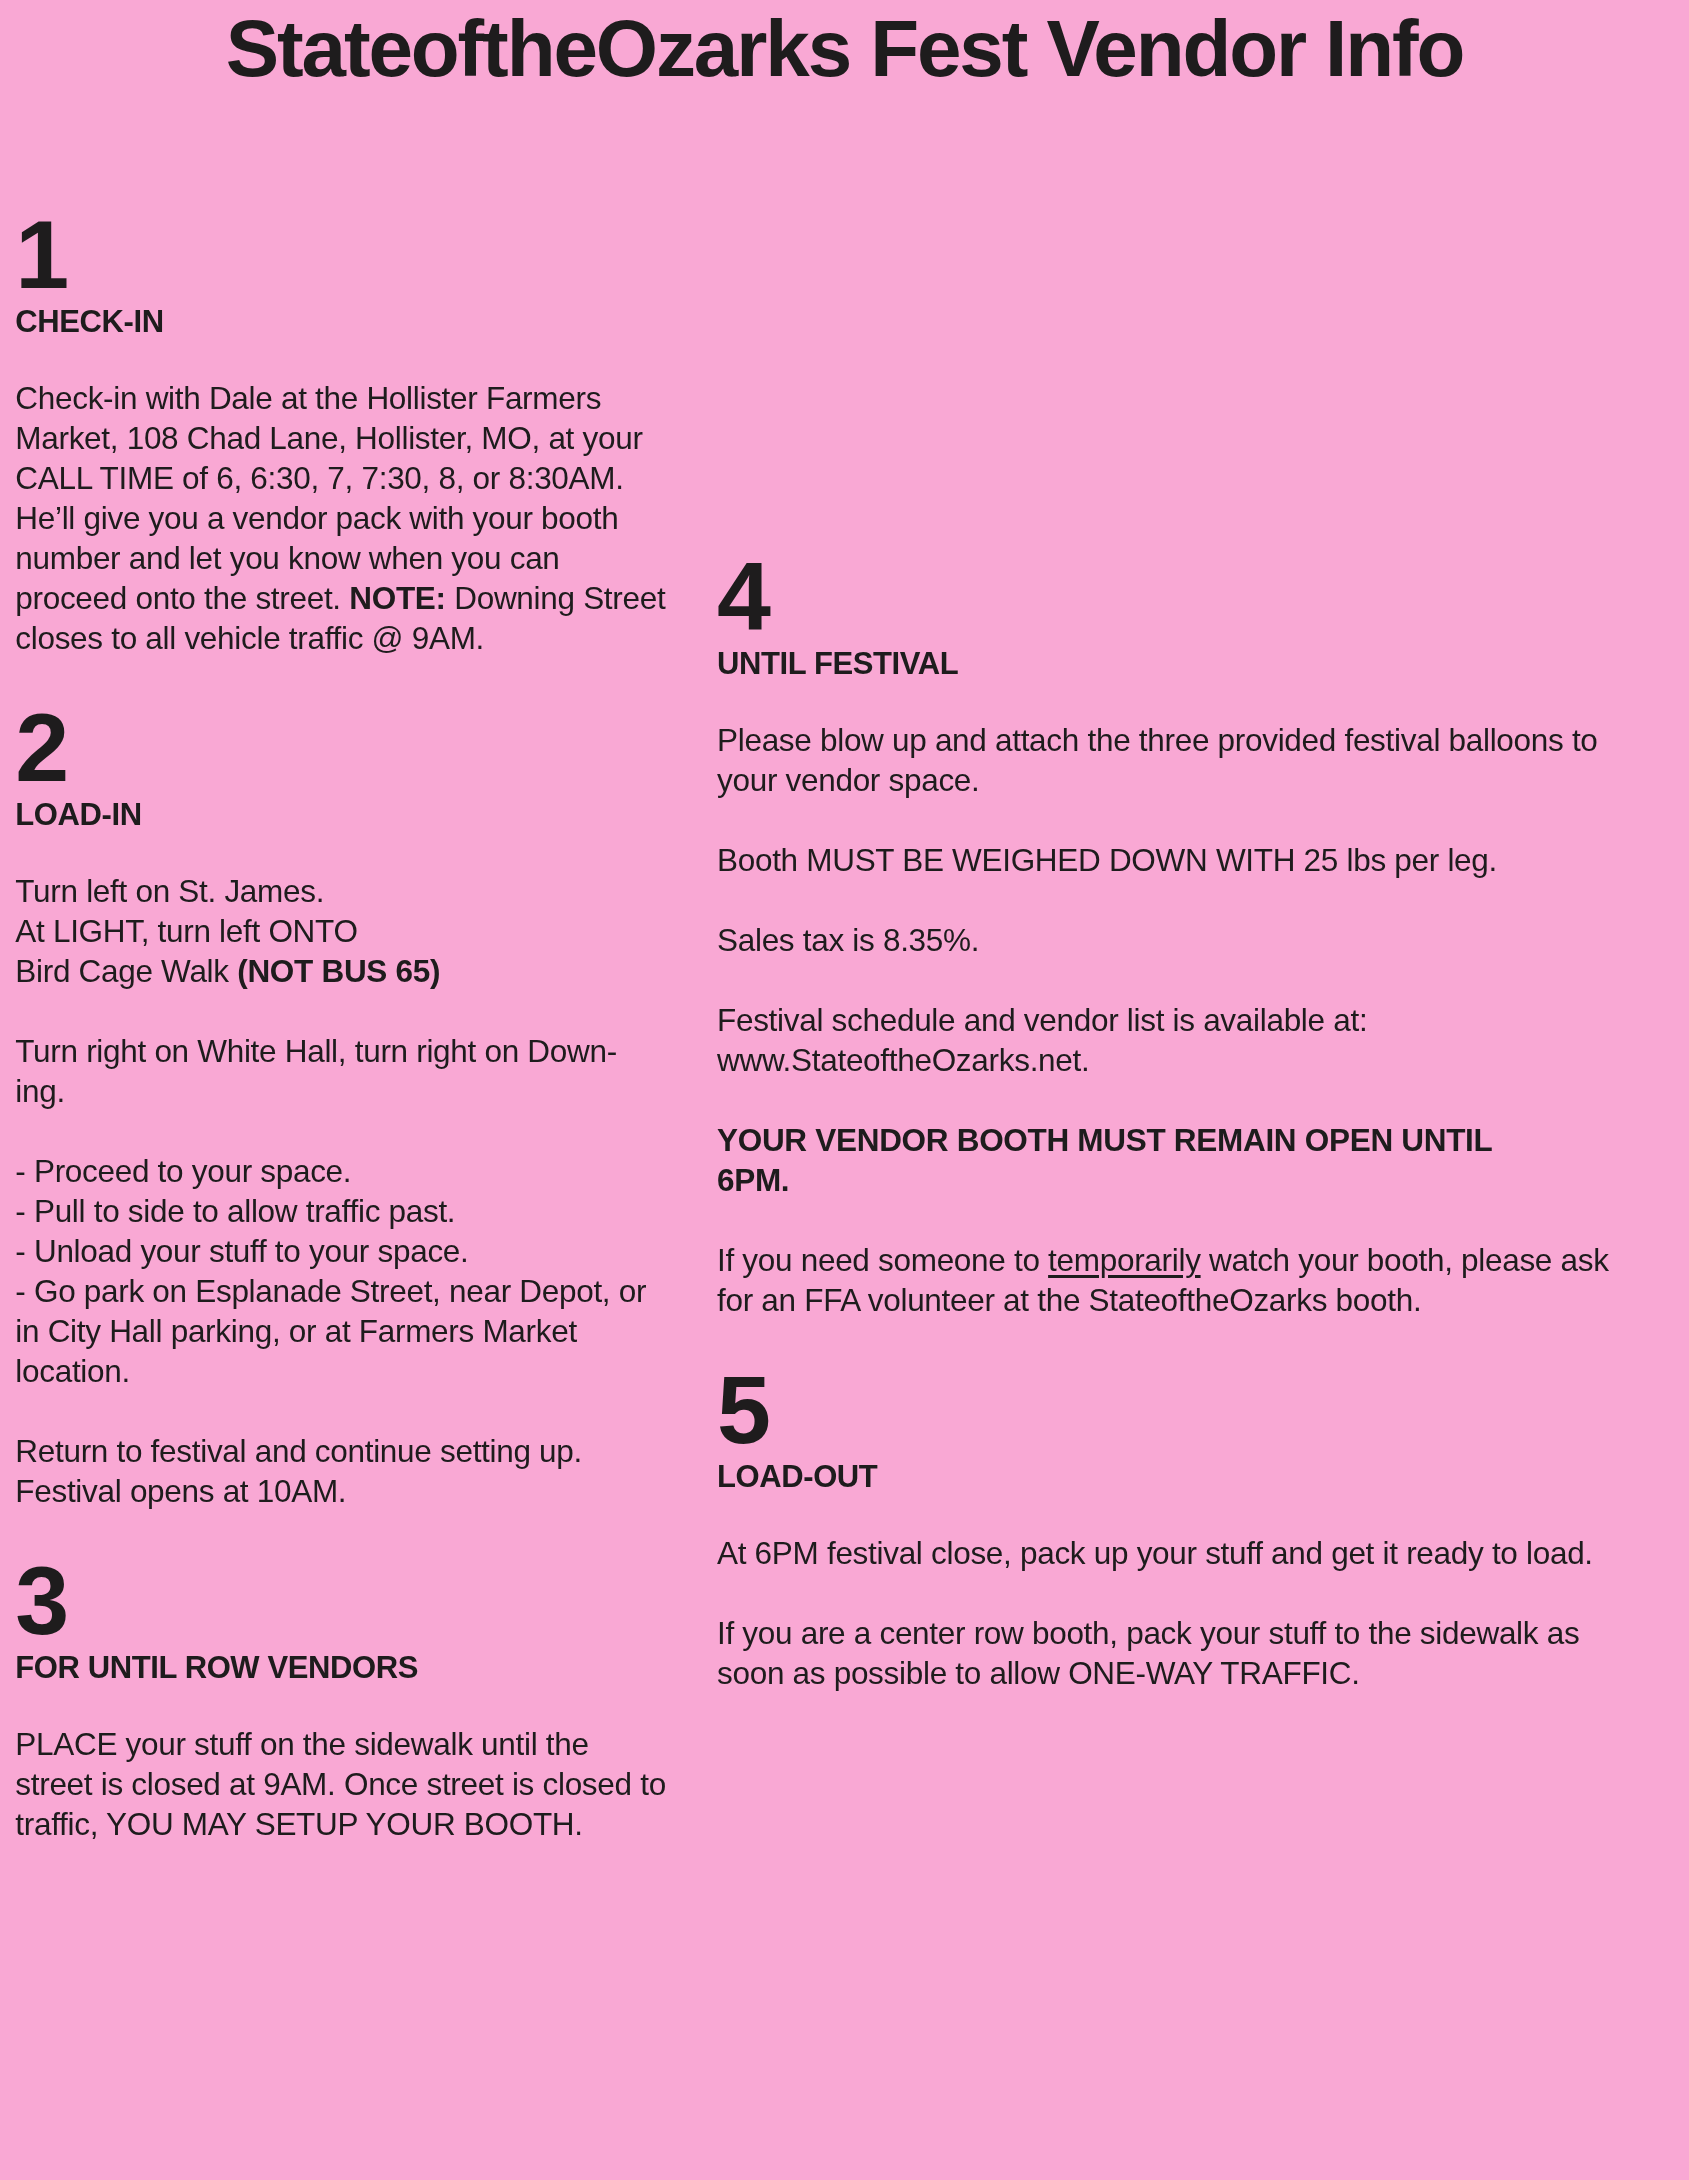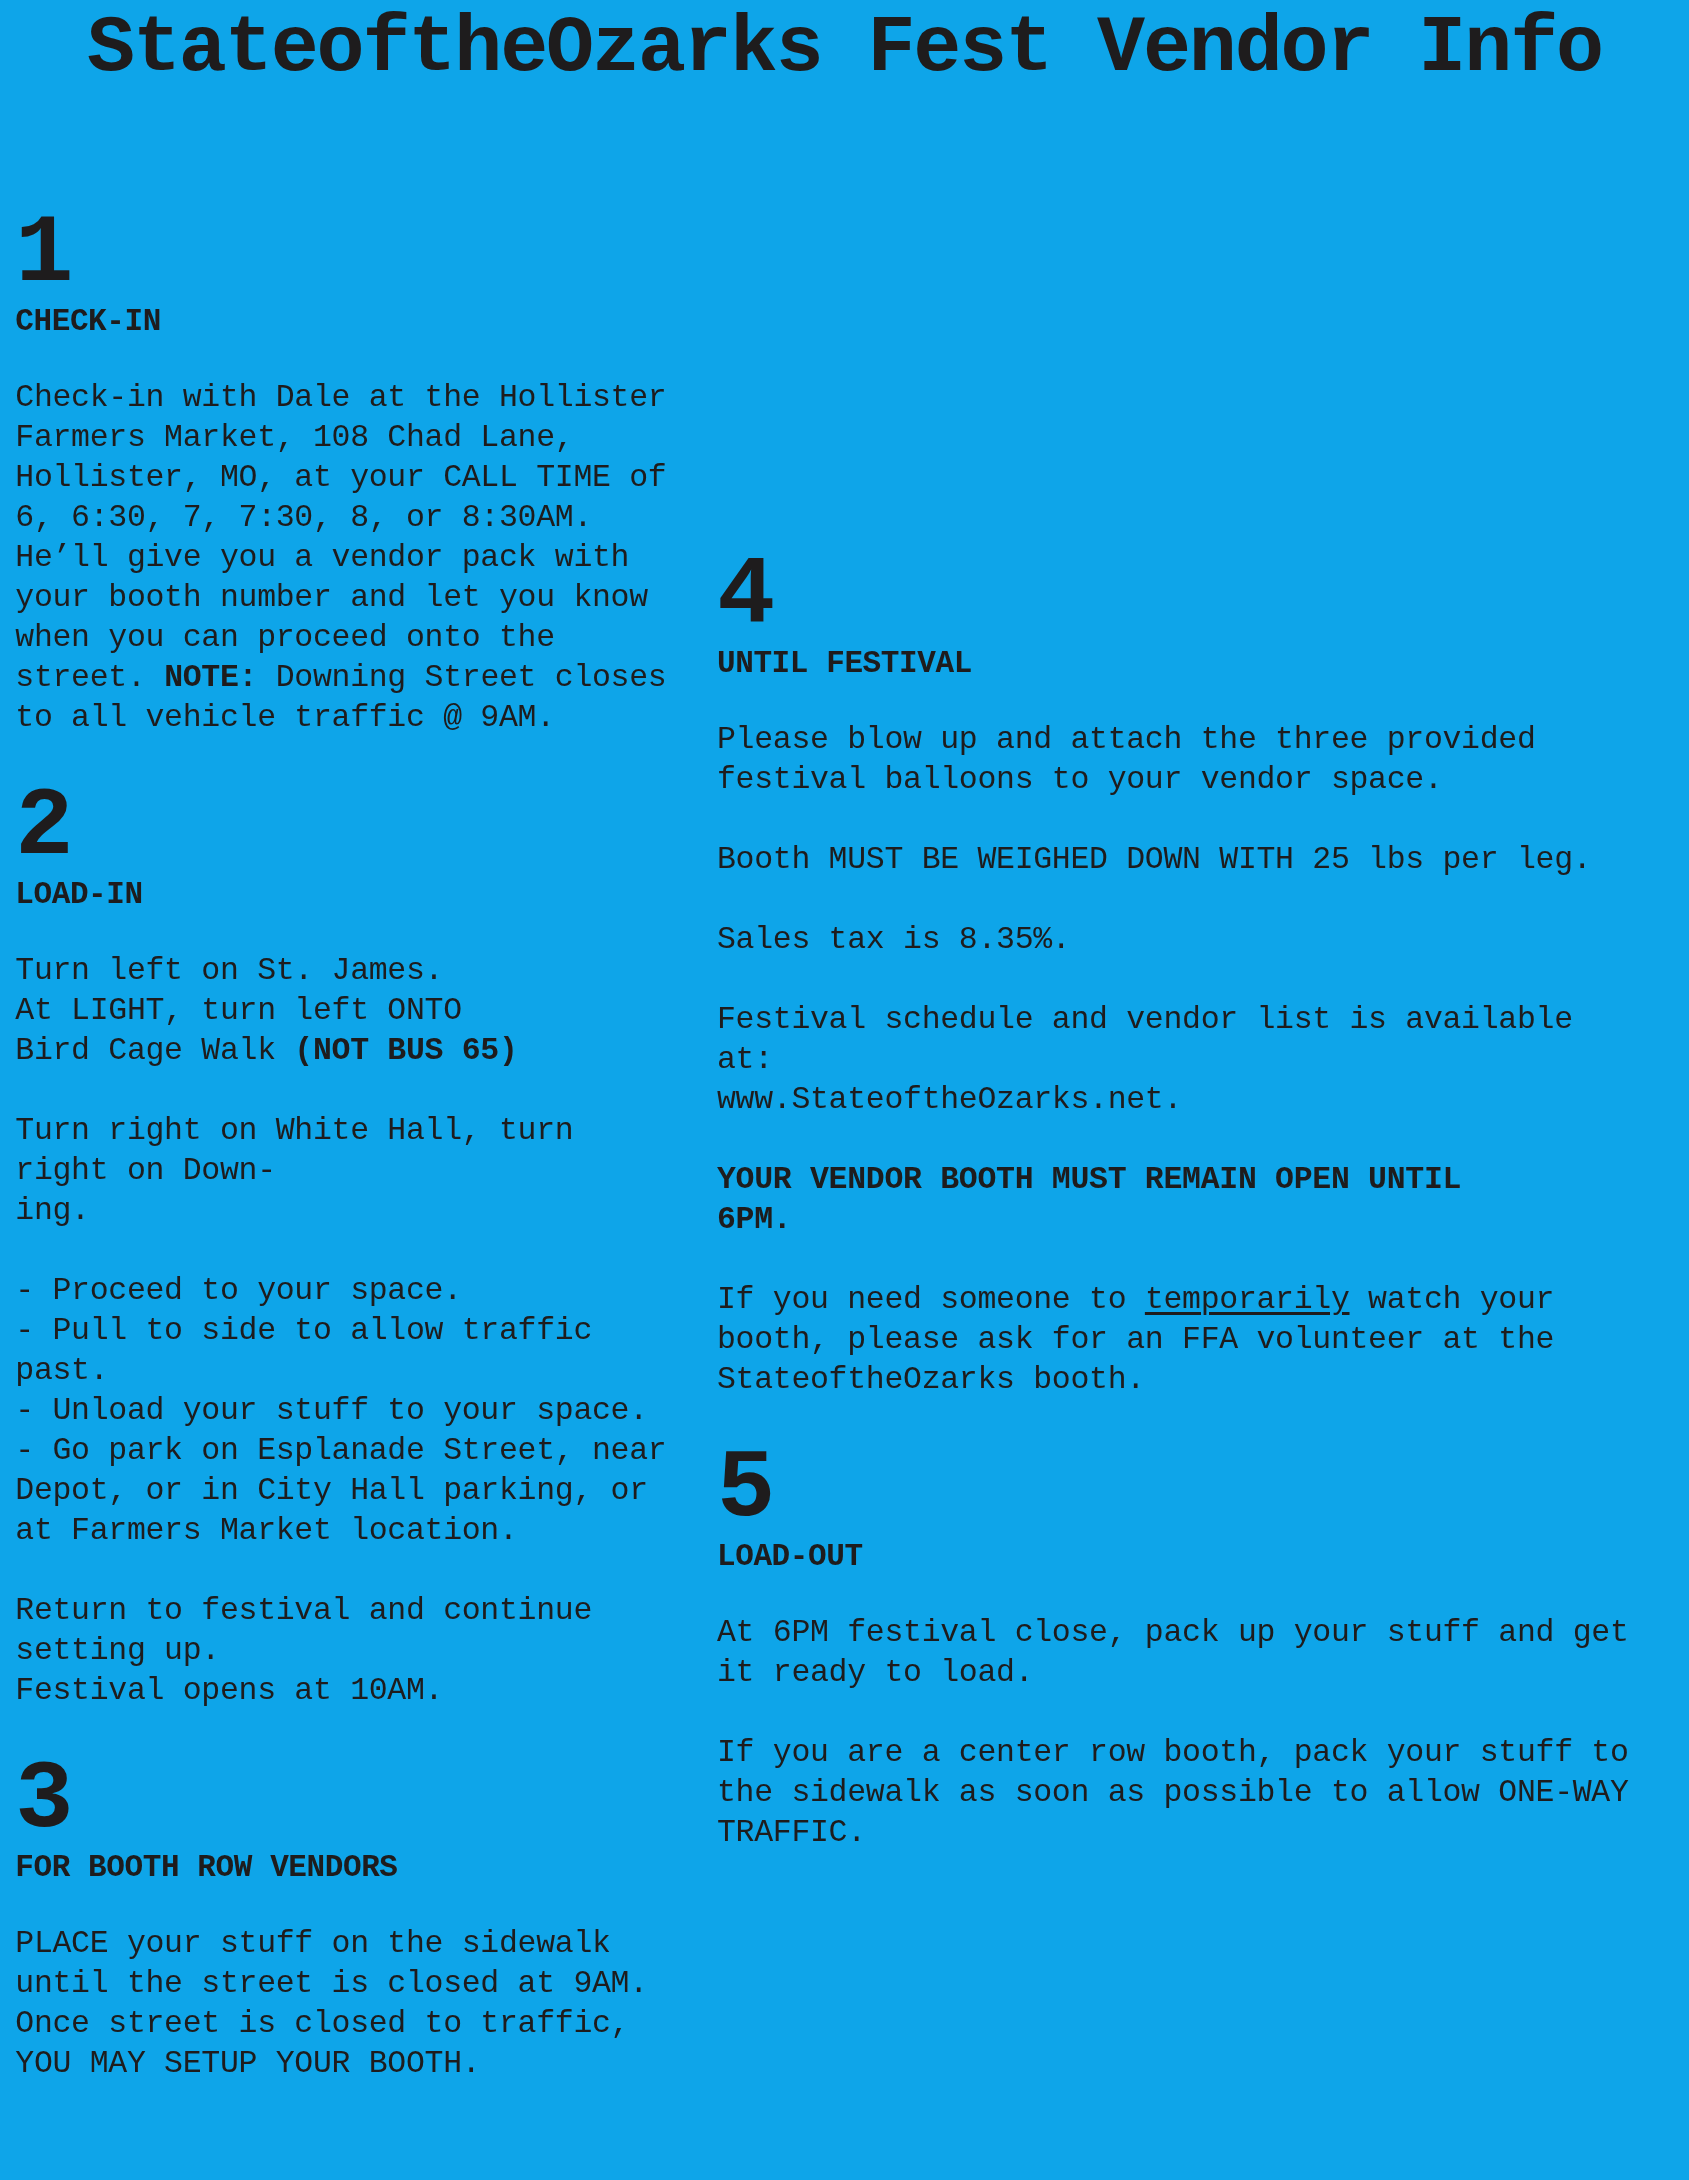--- a/index.html
+++ b/index.html
@@ -11,7 +11,7 @@
     position:relative;
     overflow:hidden;
   }
-  .page{position:relative;width:1689px;height:2181px;background:#0ea5e9;font-family:Liberation Mono, monospace;}
+  .page{position:relative;width:1689px;height:2181px;background:#f9a8d4;}
   .title{
     position:absolute;top:3.4px;left:0;width:100%;
     margin:0;text-align:center;

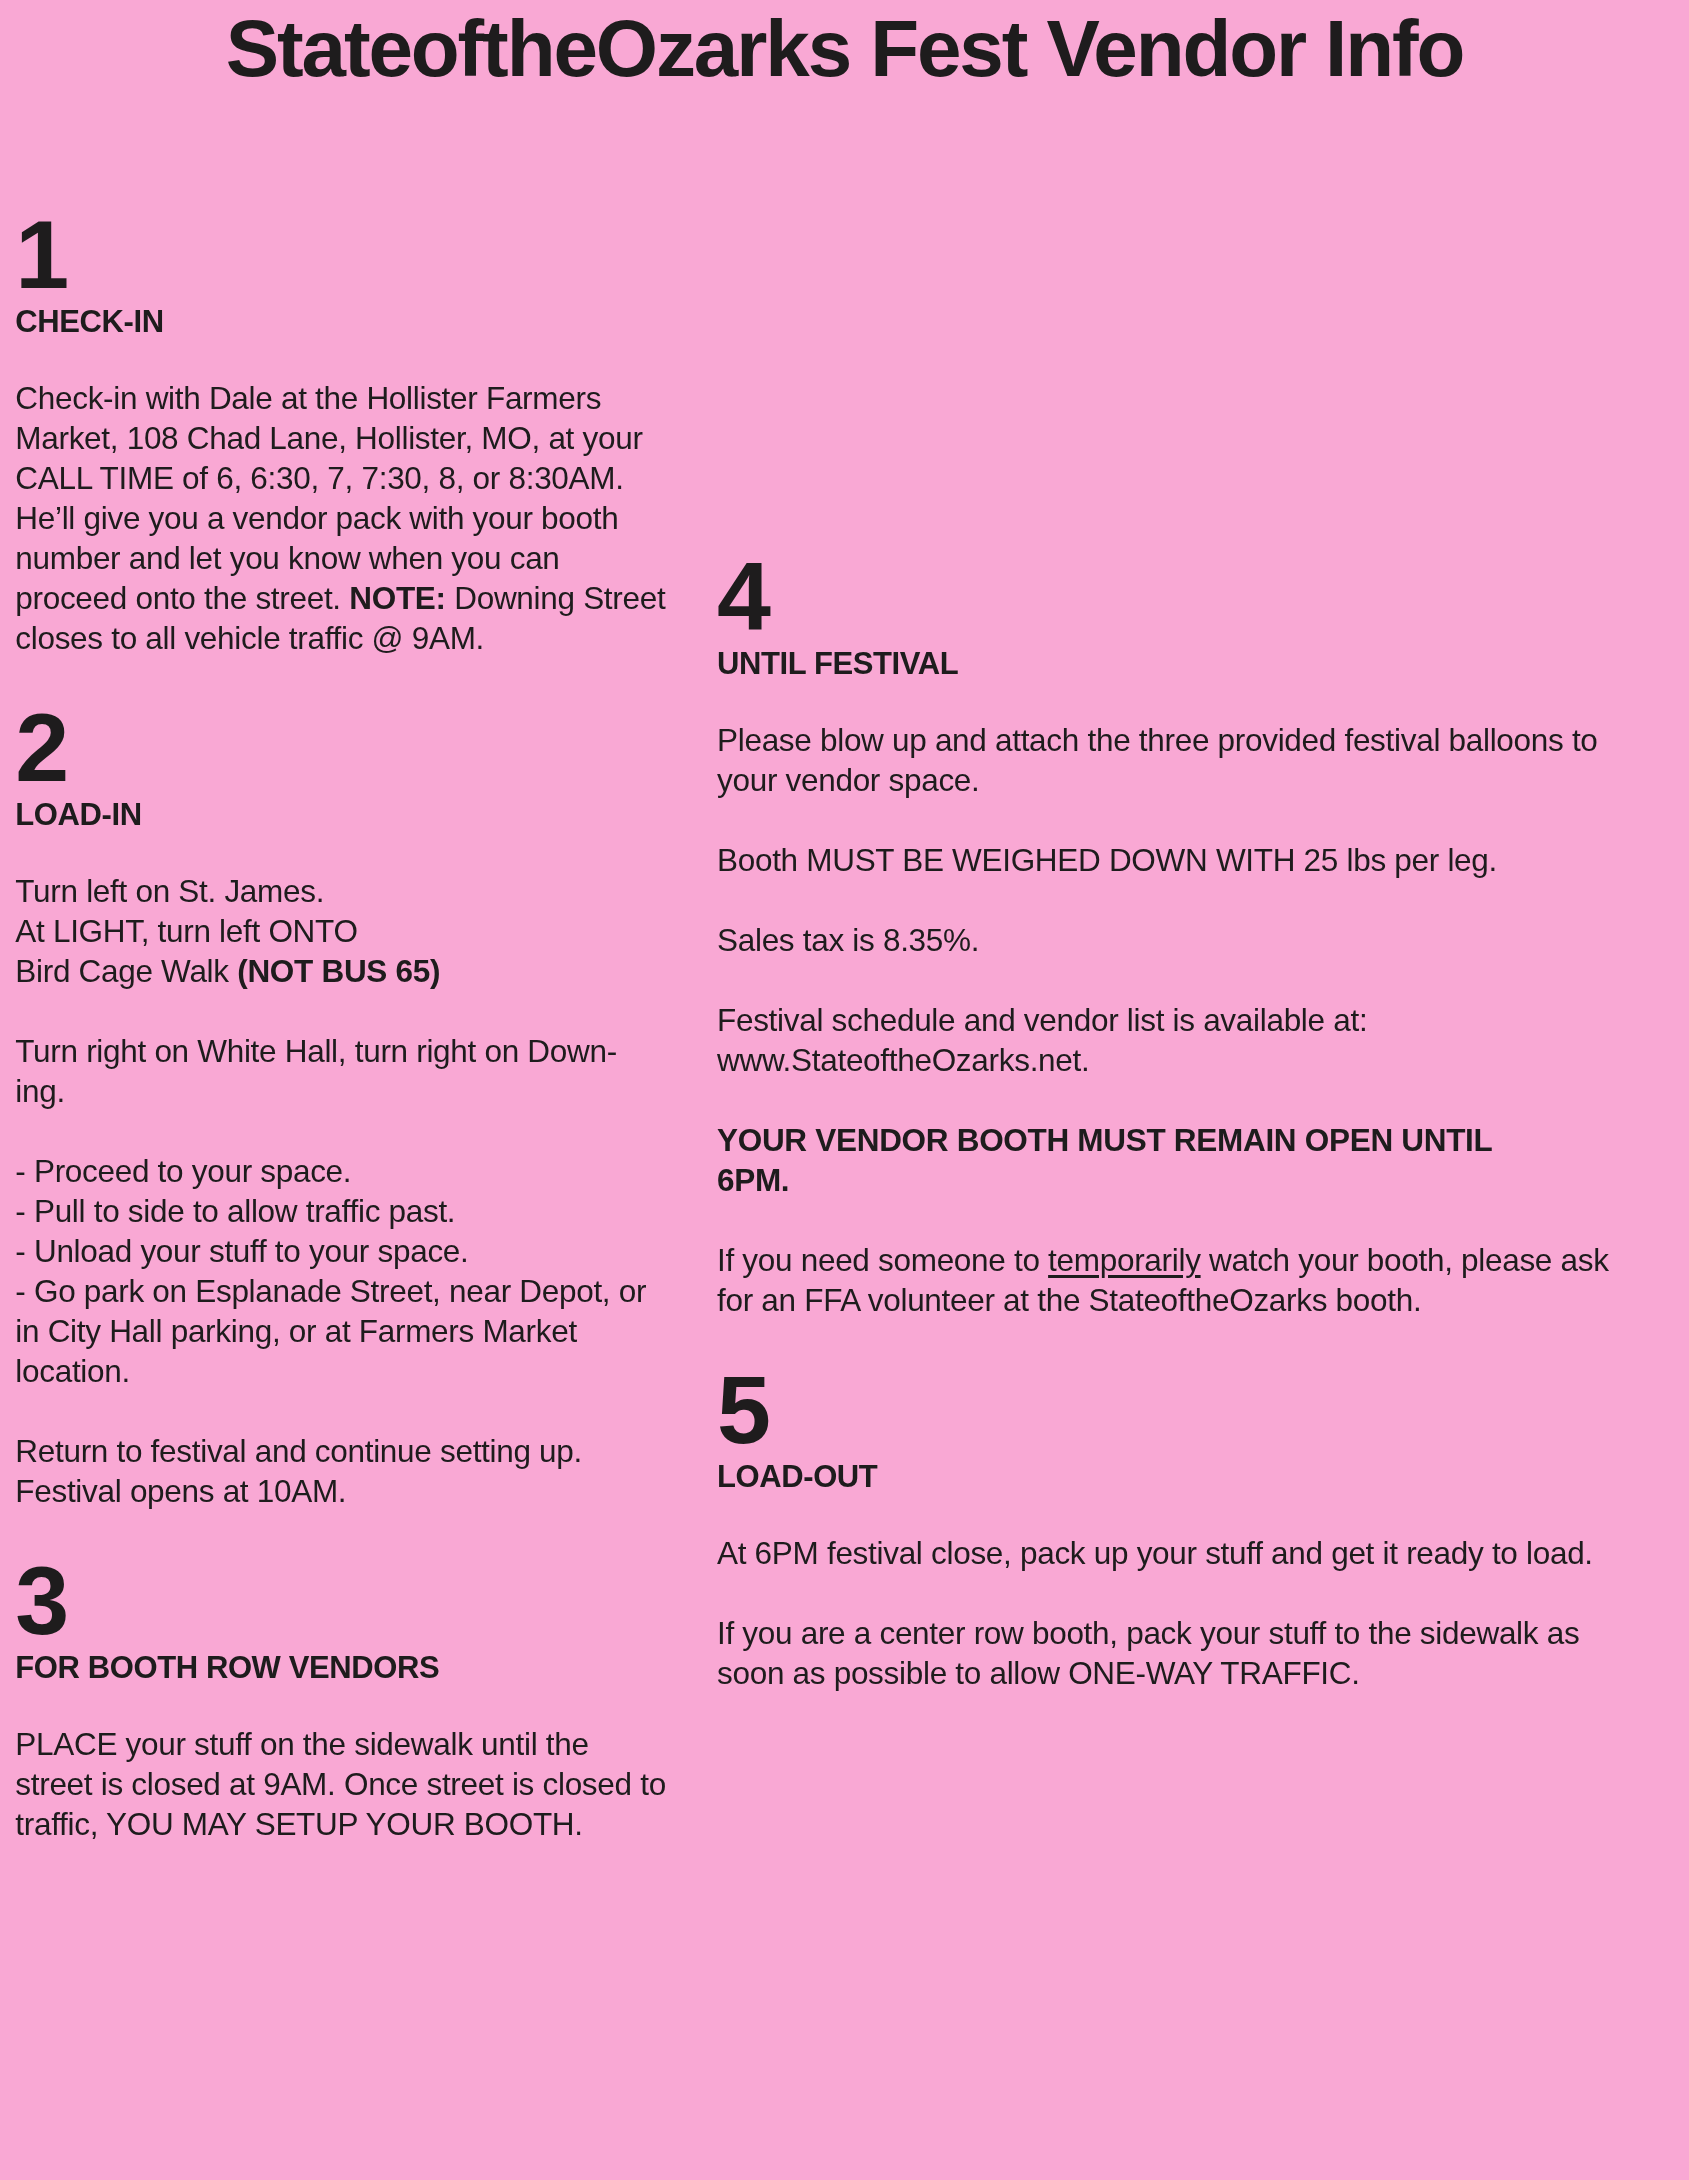--- a/index.html
+++ b/index.html
@@ -59,7 +59,7 @@
       </section>
       <section class="section">
         <div class="num">3</div>
-        <h2 class="heading">FOR BOOTH ROW VENDORS</h2>
+        <h2 class="heading">FOR UNTIL ROW VENDORS</h2>
         <p class="para">PLACE your stuff on the sidewalk until the street is closed at 9AM. Once street is closed to traffic, YOU MAY SETUP YOUR BOOTH.</p>
       </section>
     </div>

